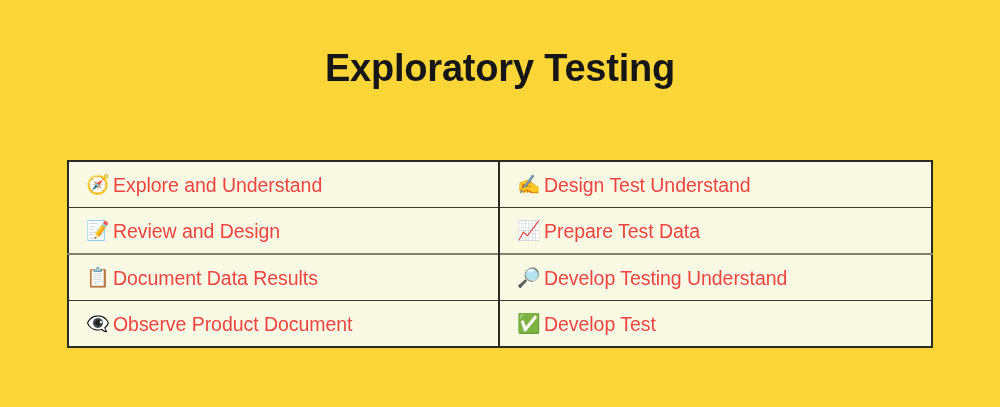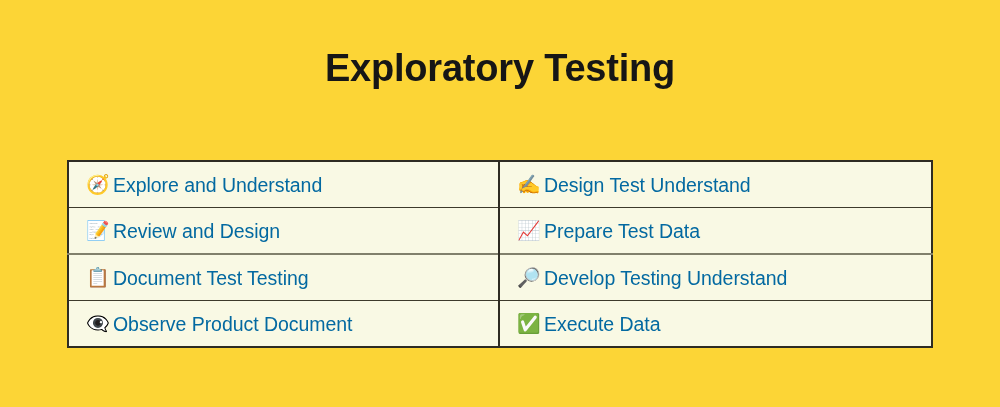--- a/index.html
+++ b/index.html
@@ -103,7 +103,7 @@
   .cell-label {
     display: inline-block;
     font-size: 19.5px;
-    color: #0369a1;
+    color: #ef4444;
     letter-spacing: -0.05px;
   }
 </style>

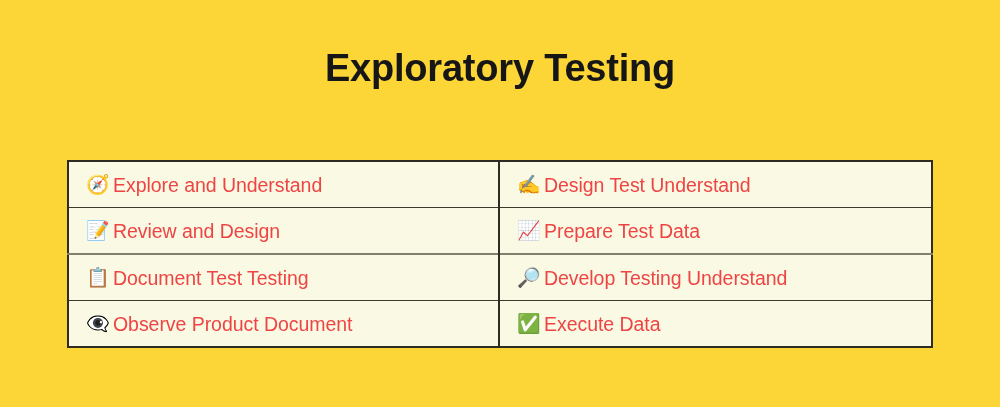--- a/index.html
+++ b/index.html
@@ -150,7 +150,7 @@
         <td class="col-left">
           <span class="cell-inner">
             <span class="cell-emoji">📋</span>
-            <span class="cell-label">Document Test Testing</span>
+            <span class="cell-label">Document Data Results</span>
           </span>
         </td>
         <td class="col-right">

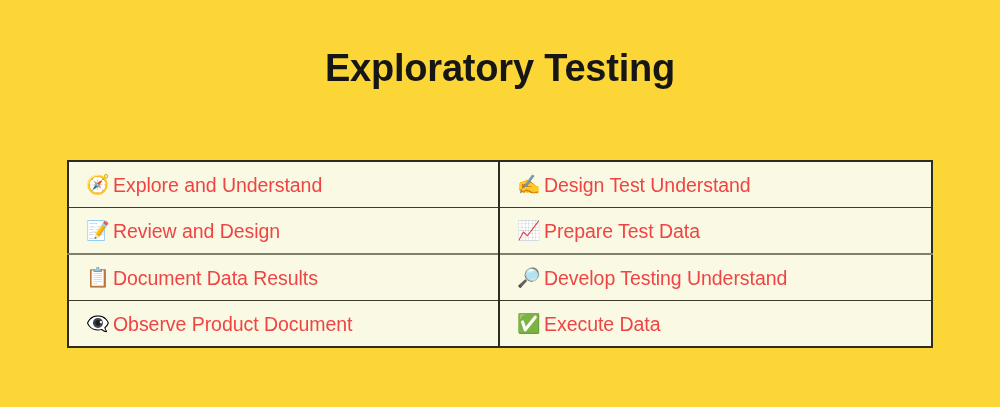--- a/index.html
+++ b/index.html
@@ -171,7 +171,7 @@
         <td class="col-right">
           <span class="cell-inner">
             <span class="cell-emoji">✅</span>
-            <span class="cell-label">Execute Data</span>
+            <span class="cell-label">Develop Test</span>
           </span>
         </td>
       </tr>

